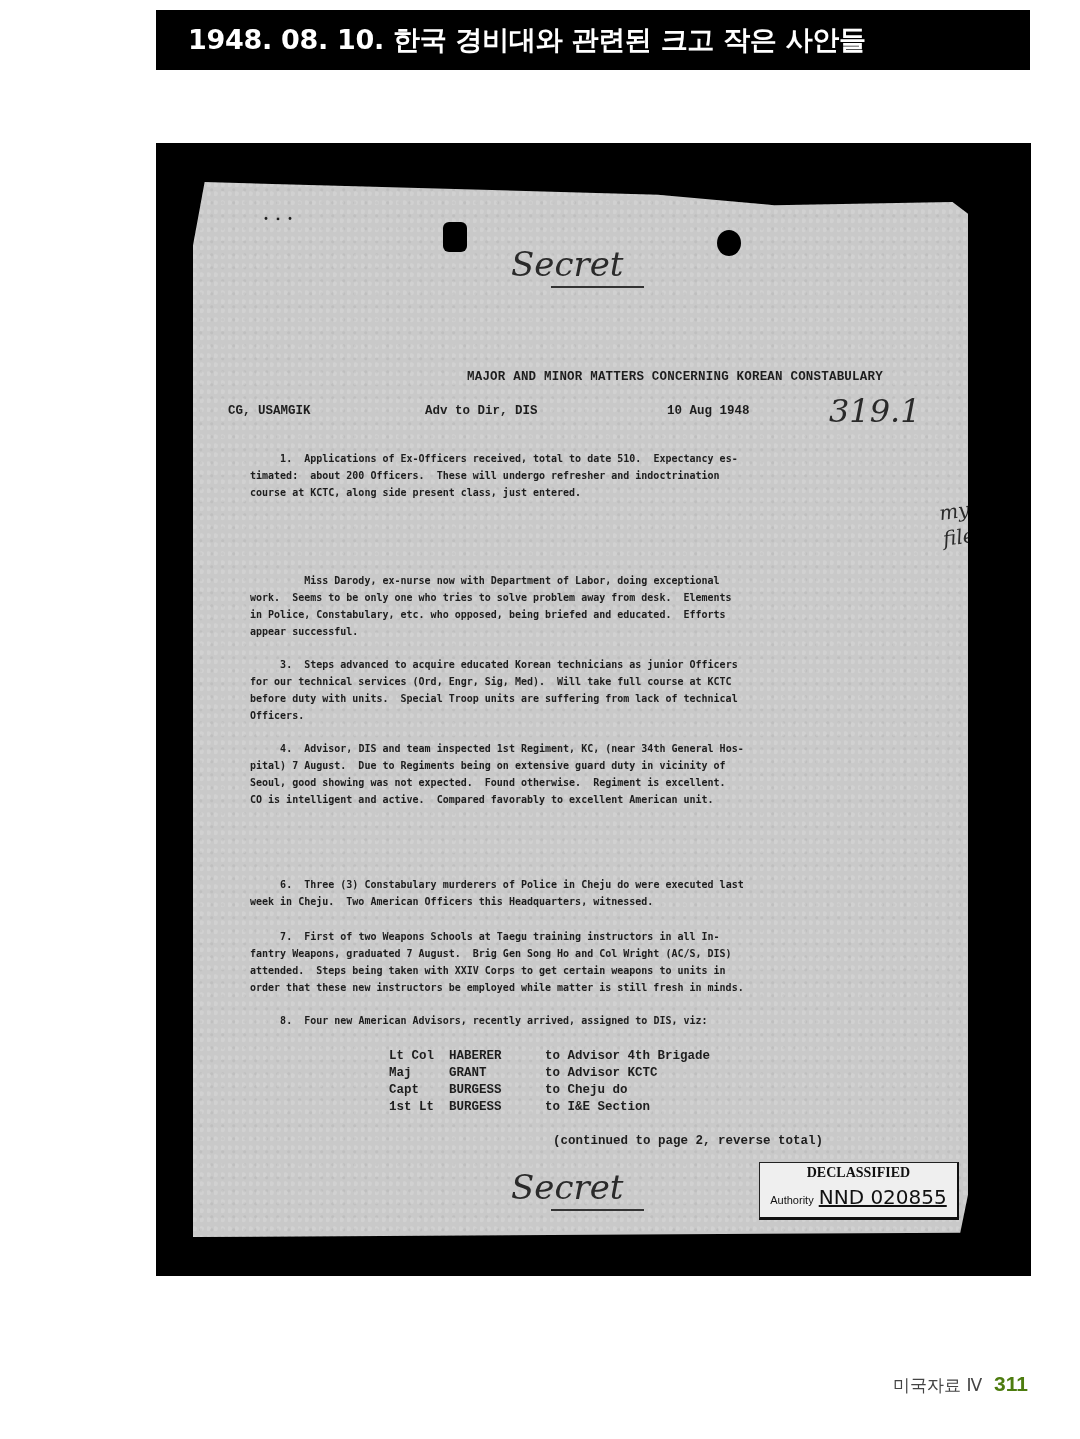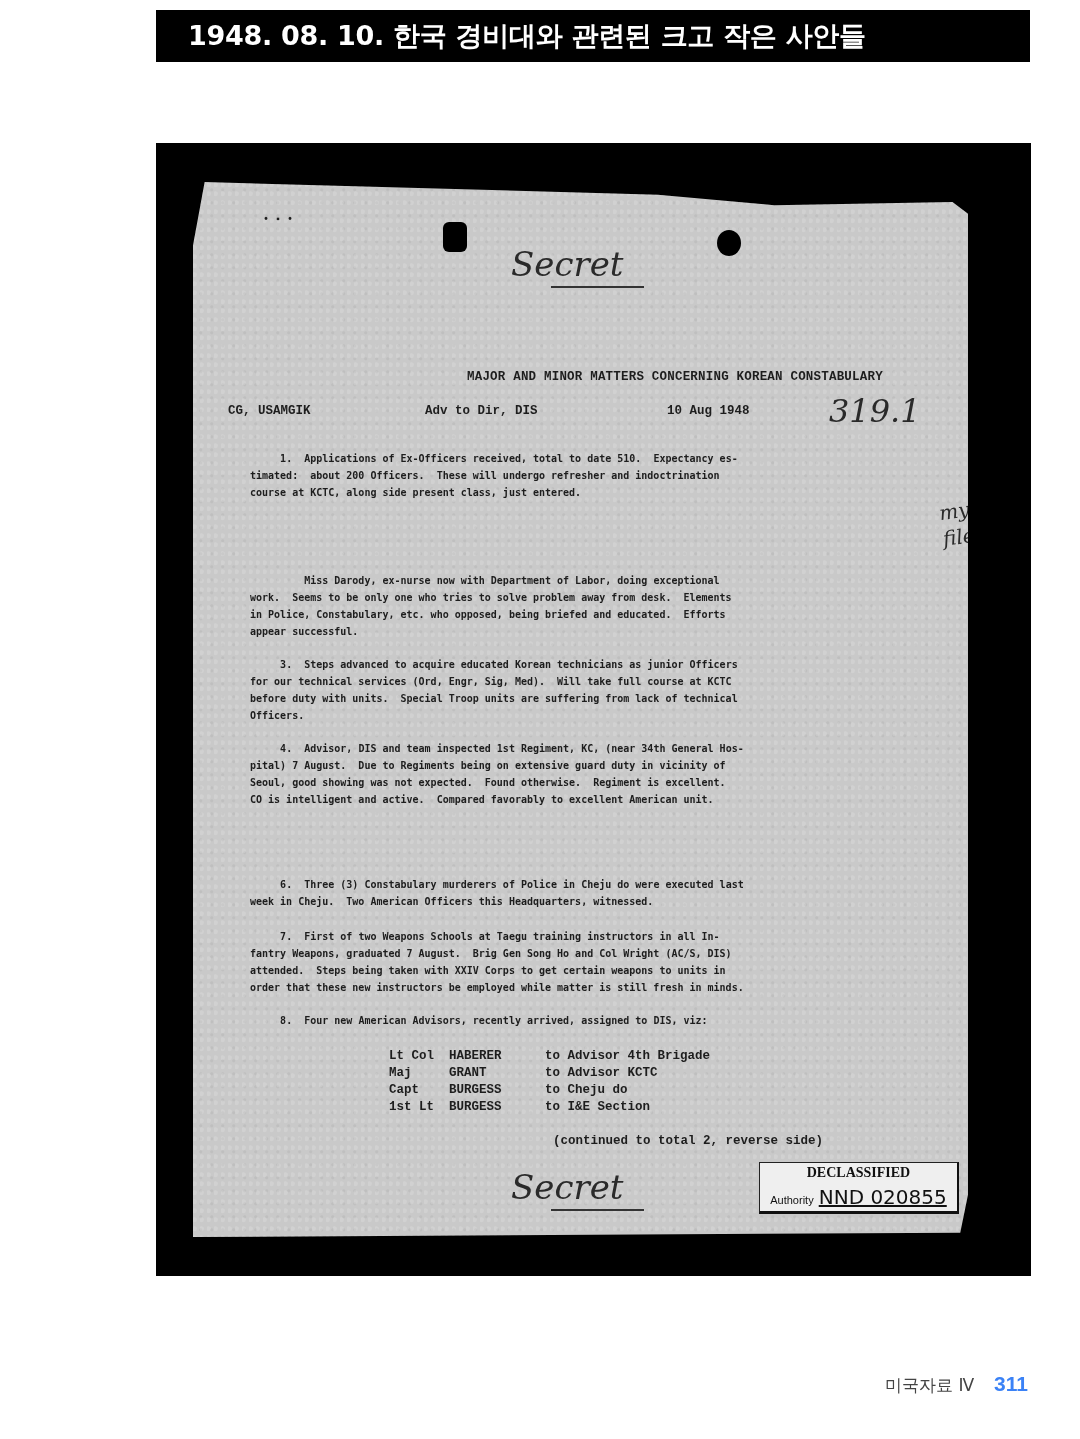--- a/index.html
+++ b/index.html
@@ -8,7 +8,7 @@
       font-family: "Liberation Sans", "DejaVu Sans", sans-serif;
     }
     .title-bar {
-      position: absolute; left: 156px; top: 10px; width: 874px; height: 52px;
+      position: absolute; left: 156px; top: 10px; width: 874px; height: 60px;
       background: #000; color: #fff; box-sizing: border-box;
       display: flex; align-items: center; padding-left: 32px;
       font-size: 27px; font-weight: bold; letter-spacing: -0.3px;

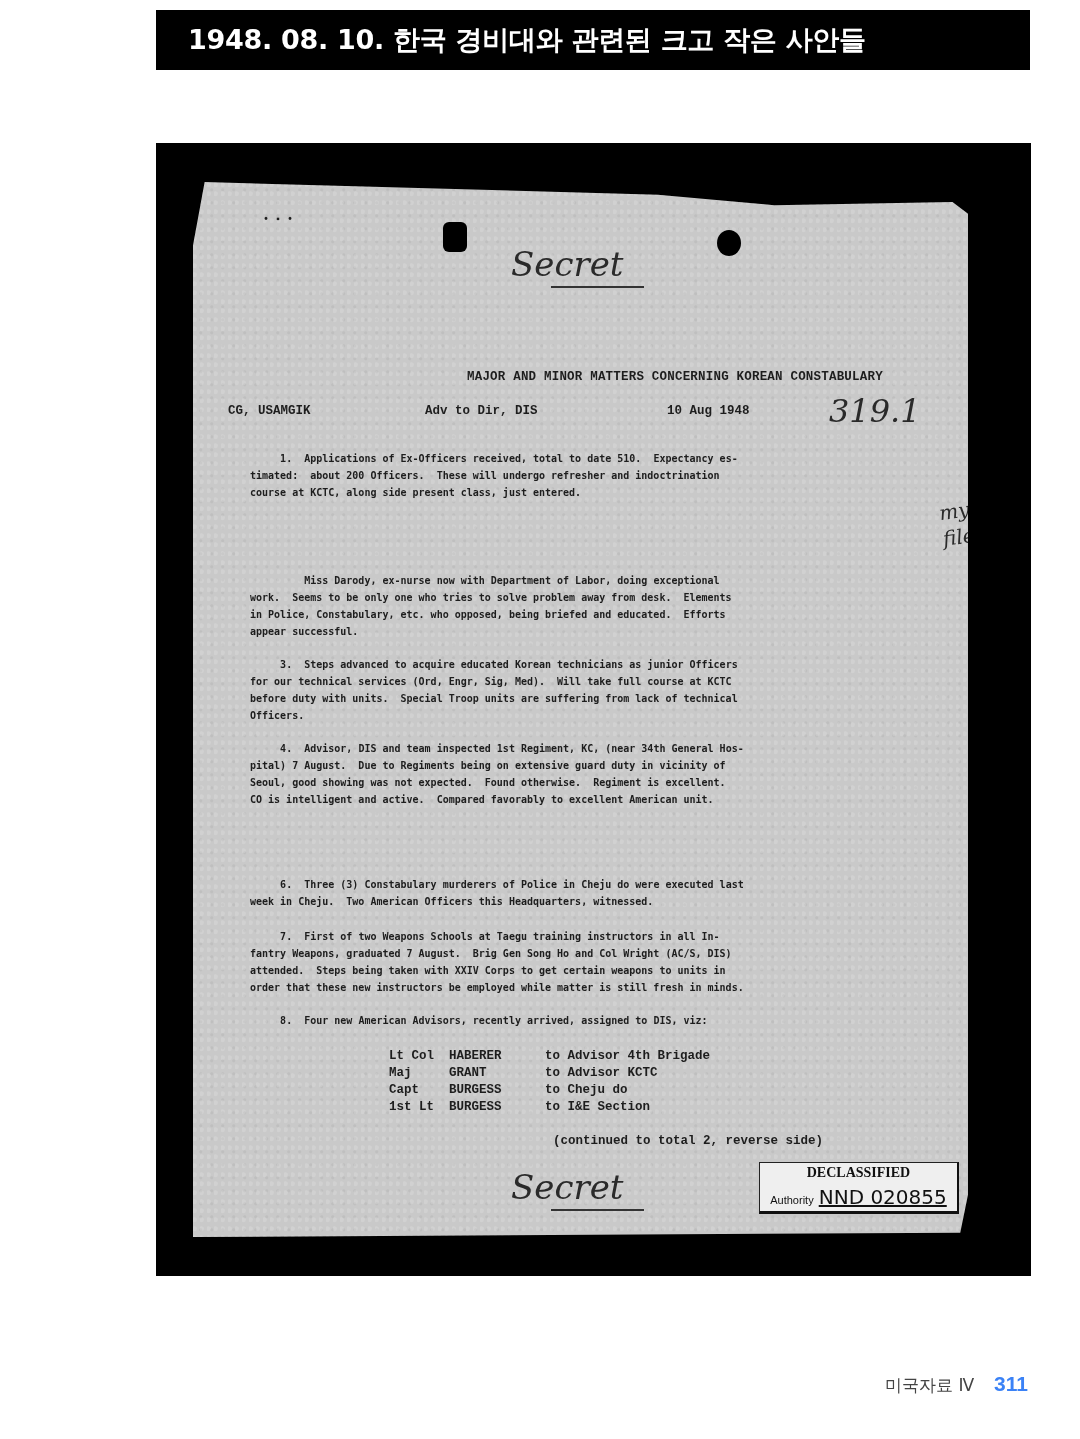--- a/index.html
+++ b/index.html
@@ -155,7 +155,7 @@
     </div>
   </div>
 
-  <div class="continued">(continued to total 2, reverse side)</div>
+  <div class="continued">(continued to page 2, reverse total)</div>
 
   <div class="script secret-bottom">Secret</div>
 

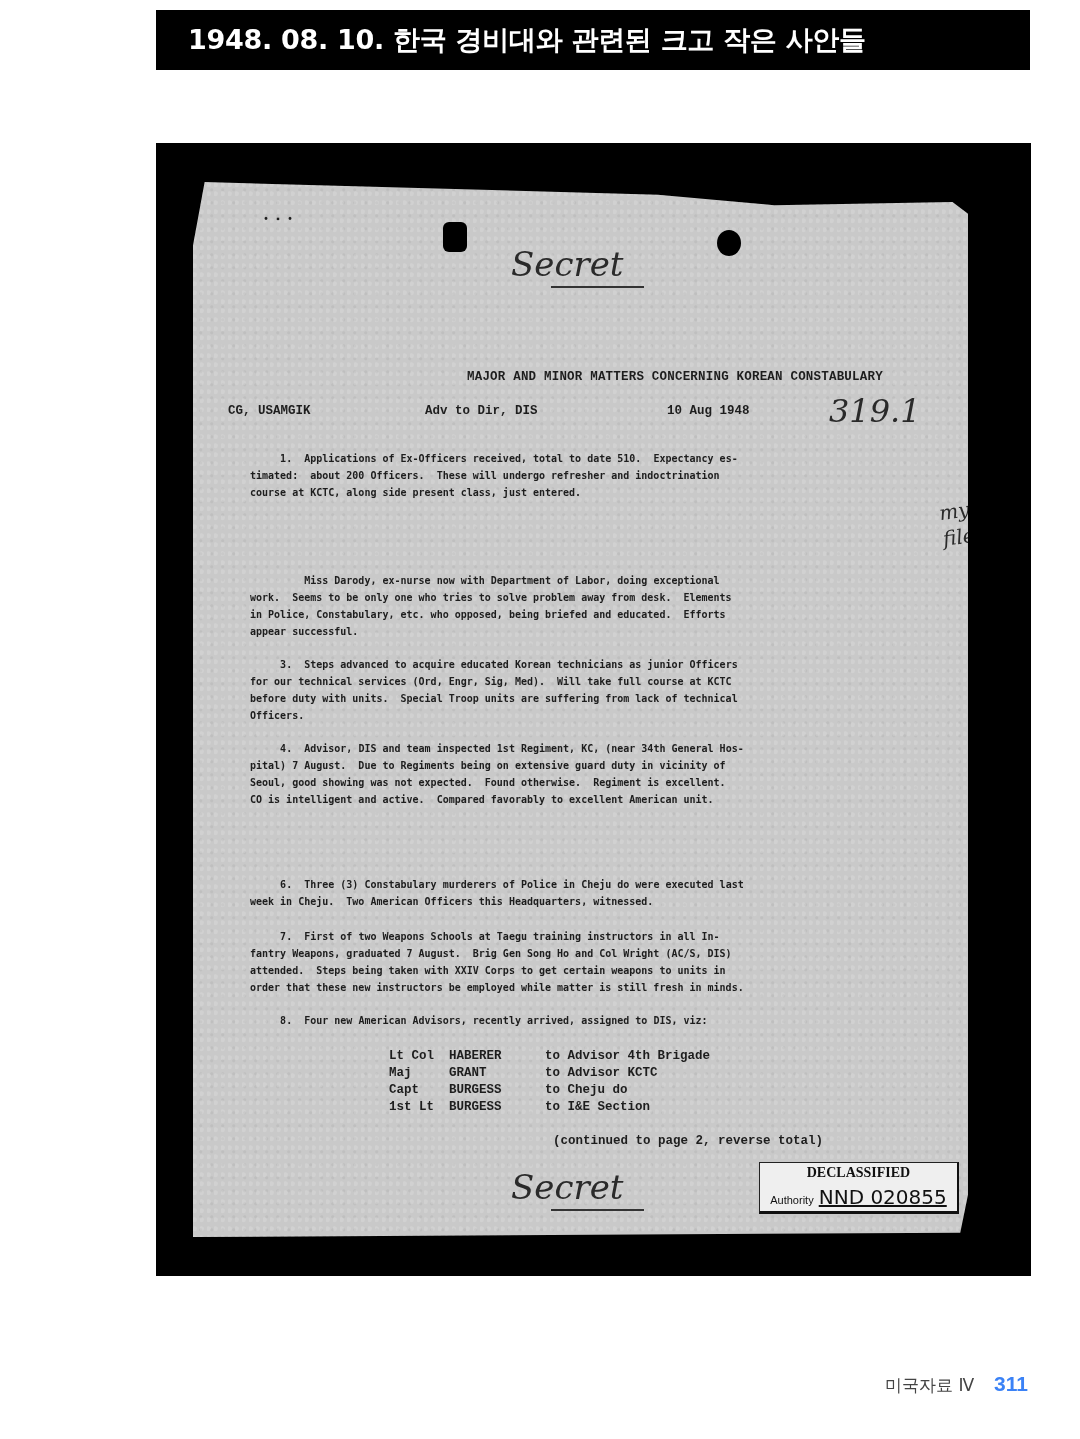--- a/index.html
+++ b/index.html
@@ -67,7 +67,7 @@
     .roster-row span:nth-child(2) { width: 96px; }
     .continued { position: absolute; left: 360px; top: 952px; font-size: 12.5px; }
     .stamp {
-      position: absolute; left: 566px; top: 980px; width: 200px; height: 52px; background: #efefef;
+      position: absolute; left: 566px; top: 980px; width: 200px; height: 58px; background: #efefef;
       border: 1px solid #222; border-bottom: 3px solid #111; border-right: 2px solid #111;
       font-family: "Liberation Serif", serif; font-weight: normal; color: #111;
       box-sizing: border-box; text-align: center;

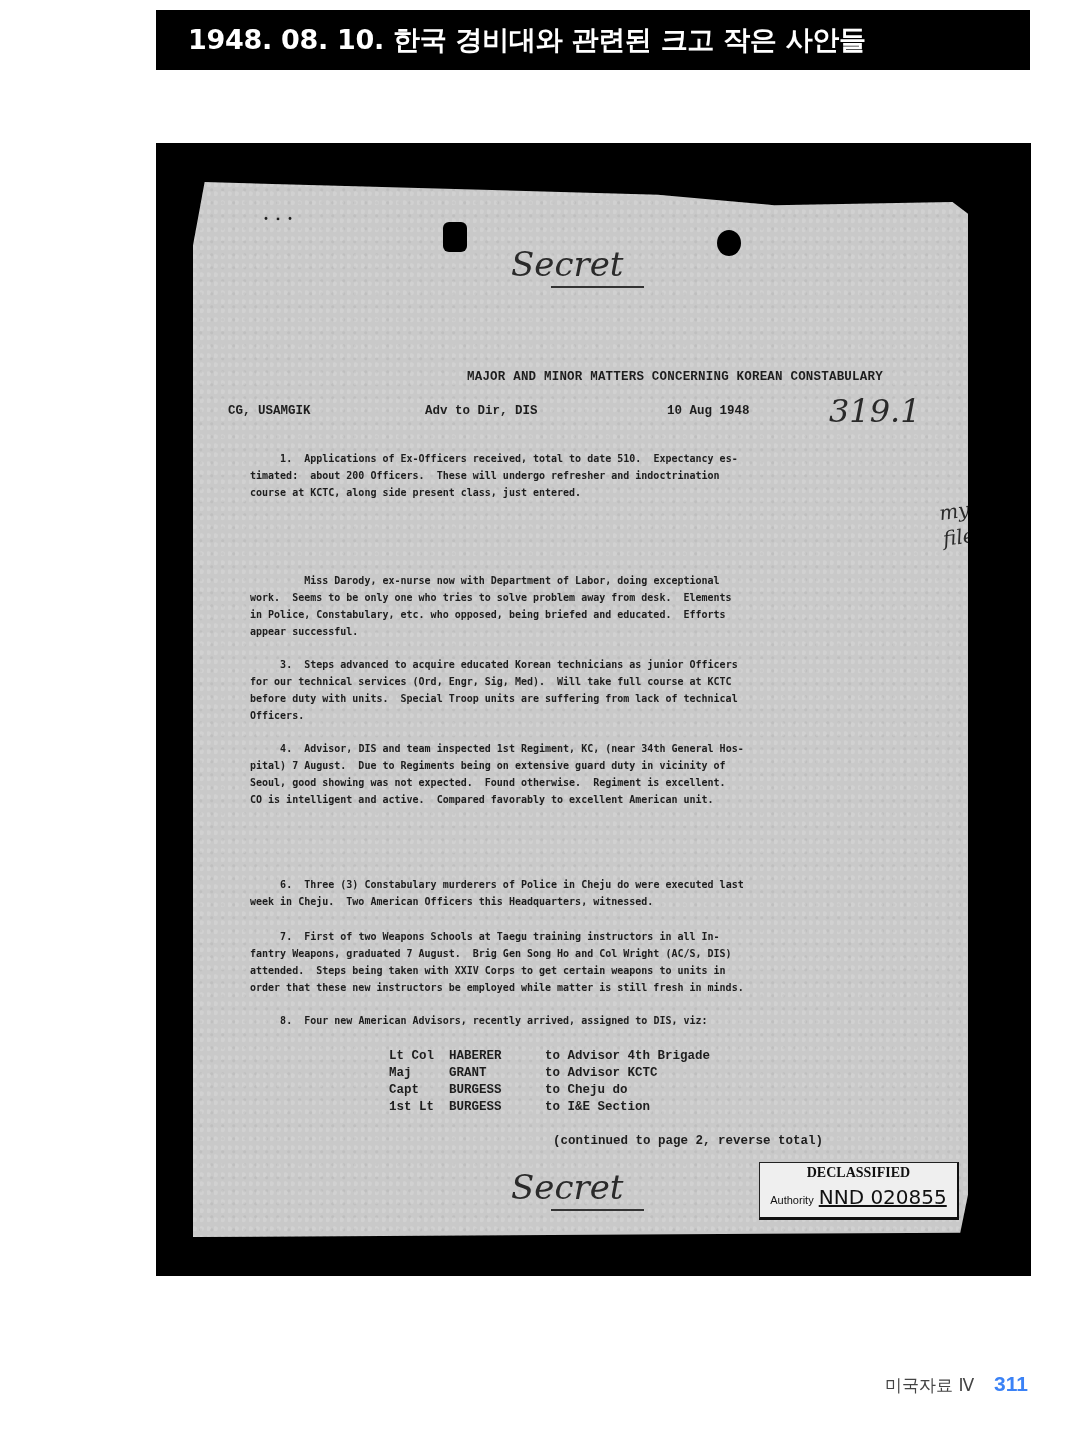--- a/index.html
+++ b/index.html
@@ -78,7 +78,7 @@
       font-family: "DejaVu Sans", sans-serif; font-size: 20px; text-decoration: underline; margin-left: 2px;
     }
     .page-footer {
-      position: absolute; right: 52px; top: 1372px; display: flex; align-items: baseline; gap: 20px;
+      position: absolute; right: 52px; top: 1372px; display: flex; align-items: baseline; gap: 12px;
       color: #444;
     }
     .footer-label { font-size: 17px; font-family: "DejaVu Sans", sans-serif; }

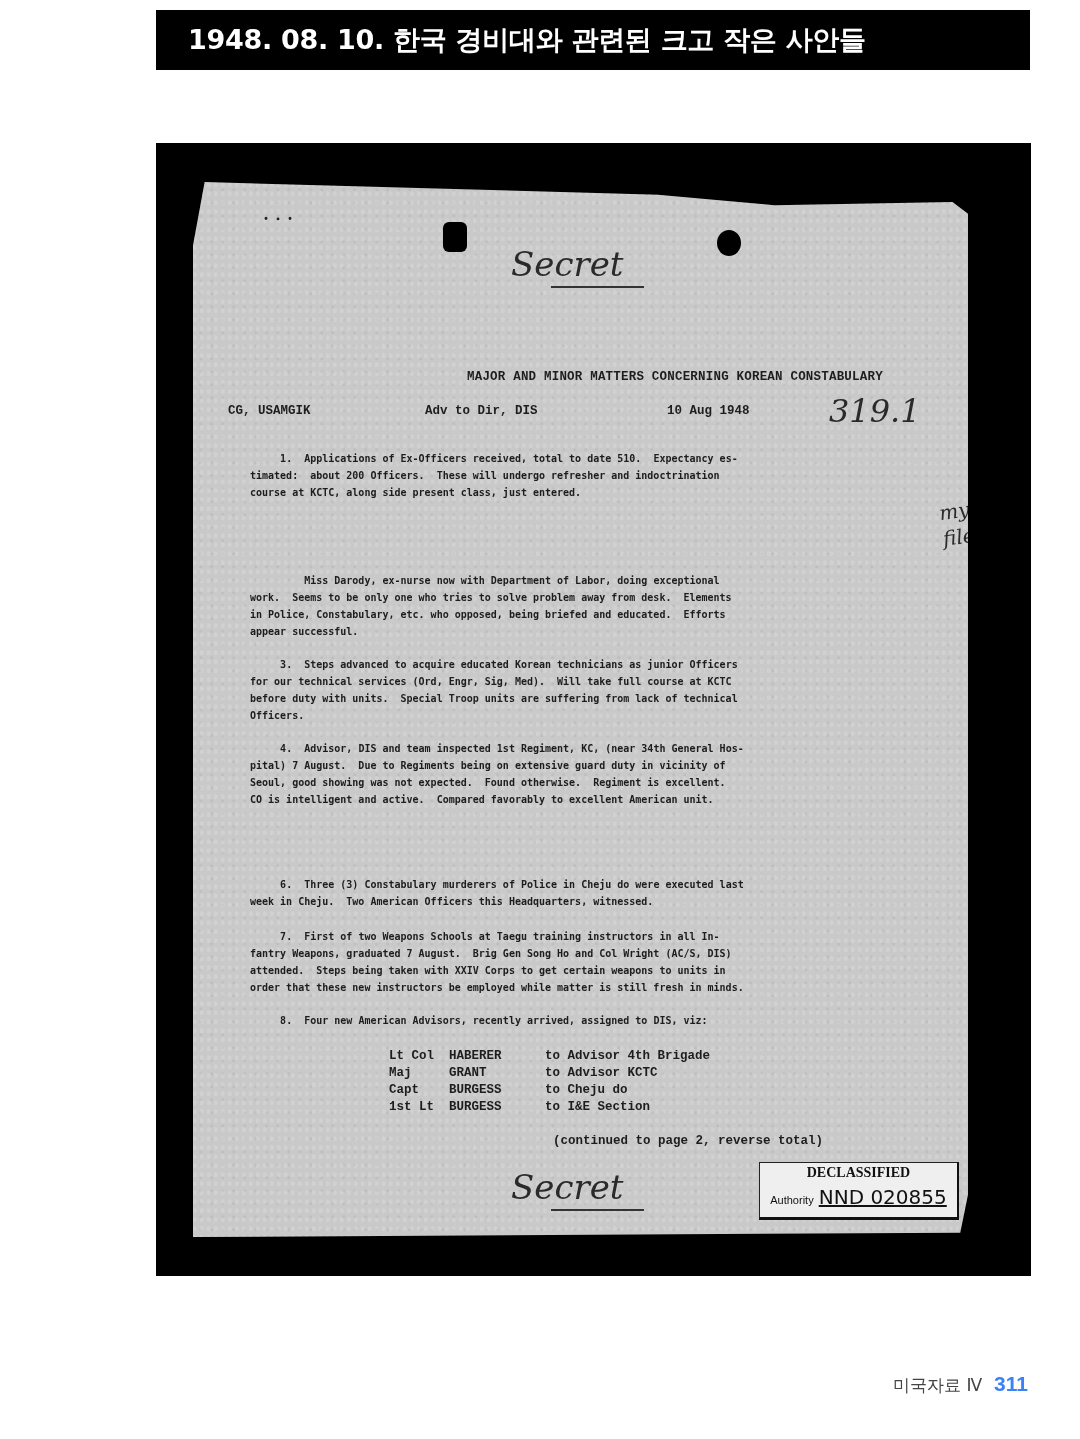--- a/index.html
+++ b/index.html
@@ -82,7 +82,7 @@
       color: #444;
     }
     .footer-label { font-size: 17px; font-family: "DejaVu Sans", sans-serif; }
-    .footer-page { font-size: 21px; font-weight: bold; color: #3b82f6; }
+    .footer-page { font-size: 21px; font-weight: bold; color: #4d7c0f; }
   </style>
 </head>
 <body>

